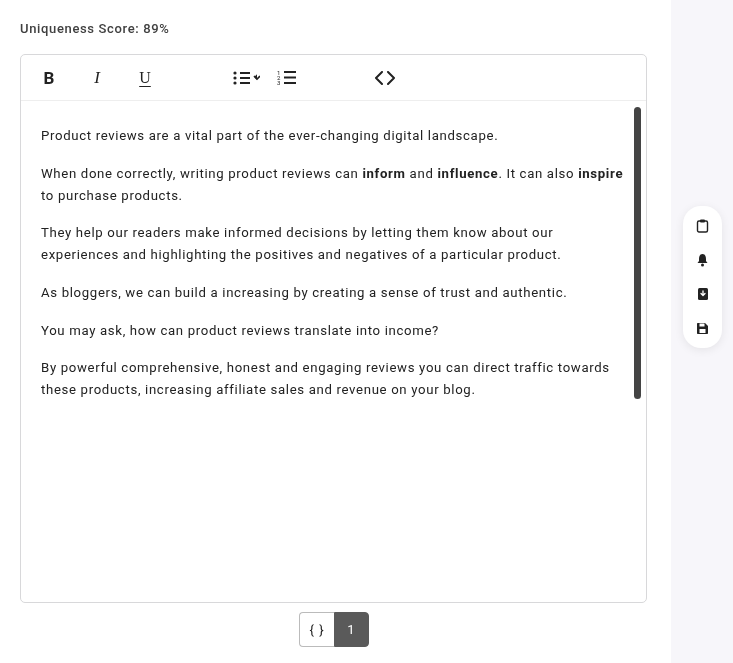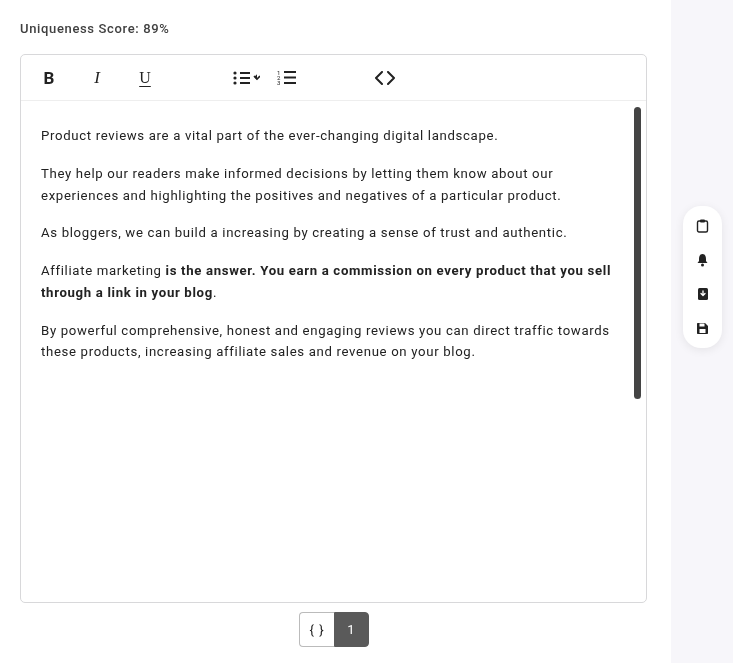--- a/index.html
+++ b/index.html
@@ -75,6 +75,9 @@
     <div class="content-wrap">
       <div class="content">
         <p>Product reviews are a vital part of the ever-changing digital landscape.</p>
+        <p>
+          <span>When done correctly, writing product reviews can </span><b>inform</b><span> and </span><b>influence</b><span>. It can also </span><b>inspire</b><span> to purchase products.</span>
+        </p>
         <p>They help our readers make informed decisions by letting them know about our experiences and highlighting the positives and negatives of a particular product.</p>
         <p>
           <span>As bloggers, we can build a increasing by creating a sense of trust and </span><span class="underline-err">authentic</span><span>.</span>

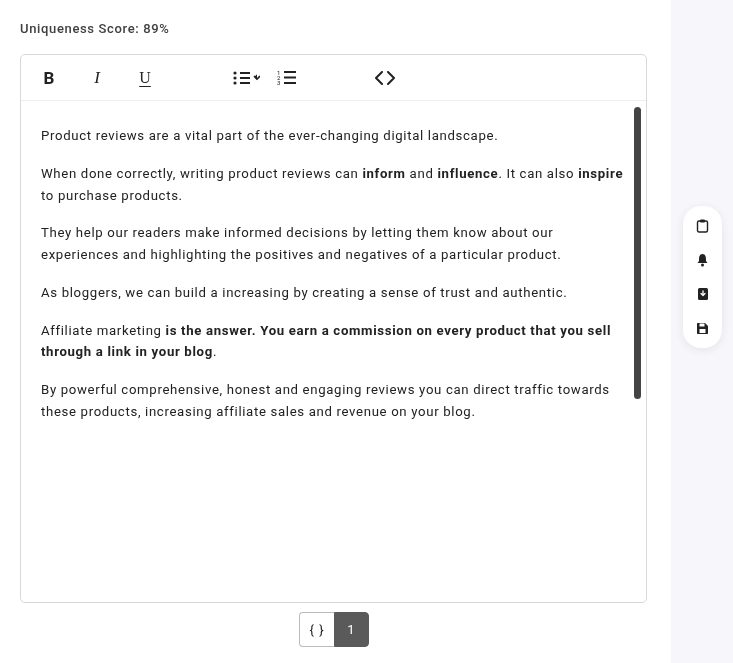--- a/index.html
+++ b/index.html
@@ -82,6 +82,7 @@
         <p>
           <span>As bloggers, we can build a increasing by creating a sense of trust and </span><span class="underline-err">authentic</span><span>.</span>
         </p>
+        <p>You may ask, how can product reviews translate into income?</p>
         <p>
           <span>Affiliate marketing </span><b>is the answer. You earn a commission on every product that you sell through a link in your blog</b><span>.</span>
         </p>

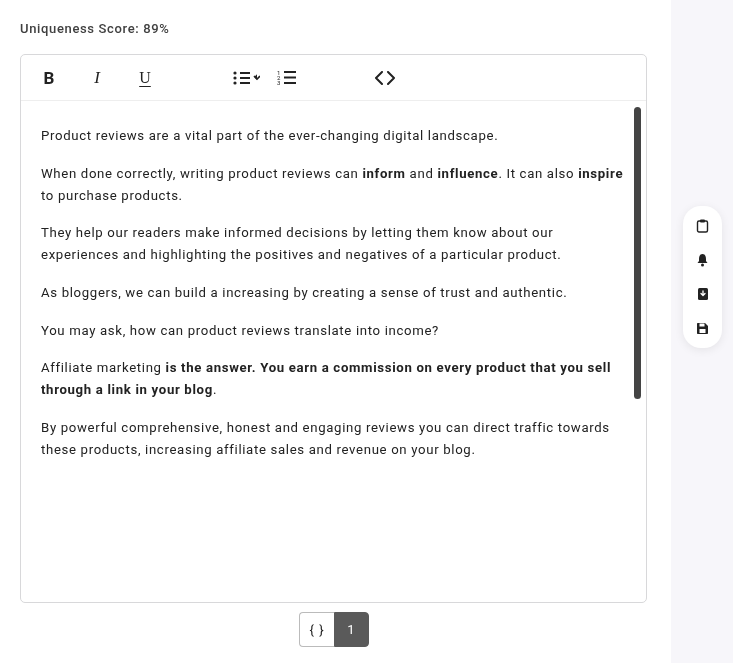--- a/index.html
+++ b/index.html
@@ -84,9 +84,6 @@
         </p>
         <p>You may ask, how can product reviews translate into income?</p>
         <p>
-          <span>Affiliate marketing </span><b>is the answer. You earn a commission on every product that you sell through a link in your blog</b><span>.</span>
-        </p>
-        <p>
           <span>By powerful comprehensive, honest </span><span class="underline-err">and</span><span> engaging reviews you can direct traffic towards these products, increasing affiliate sales and revenue on your blog.</span>
         </p>
       </div>

